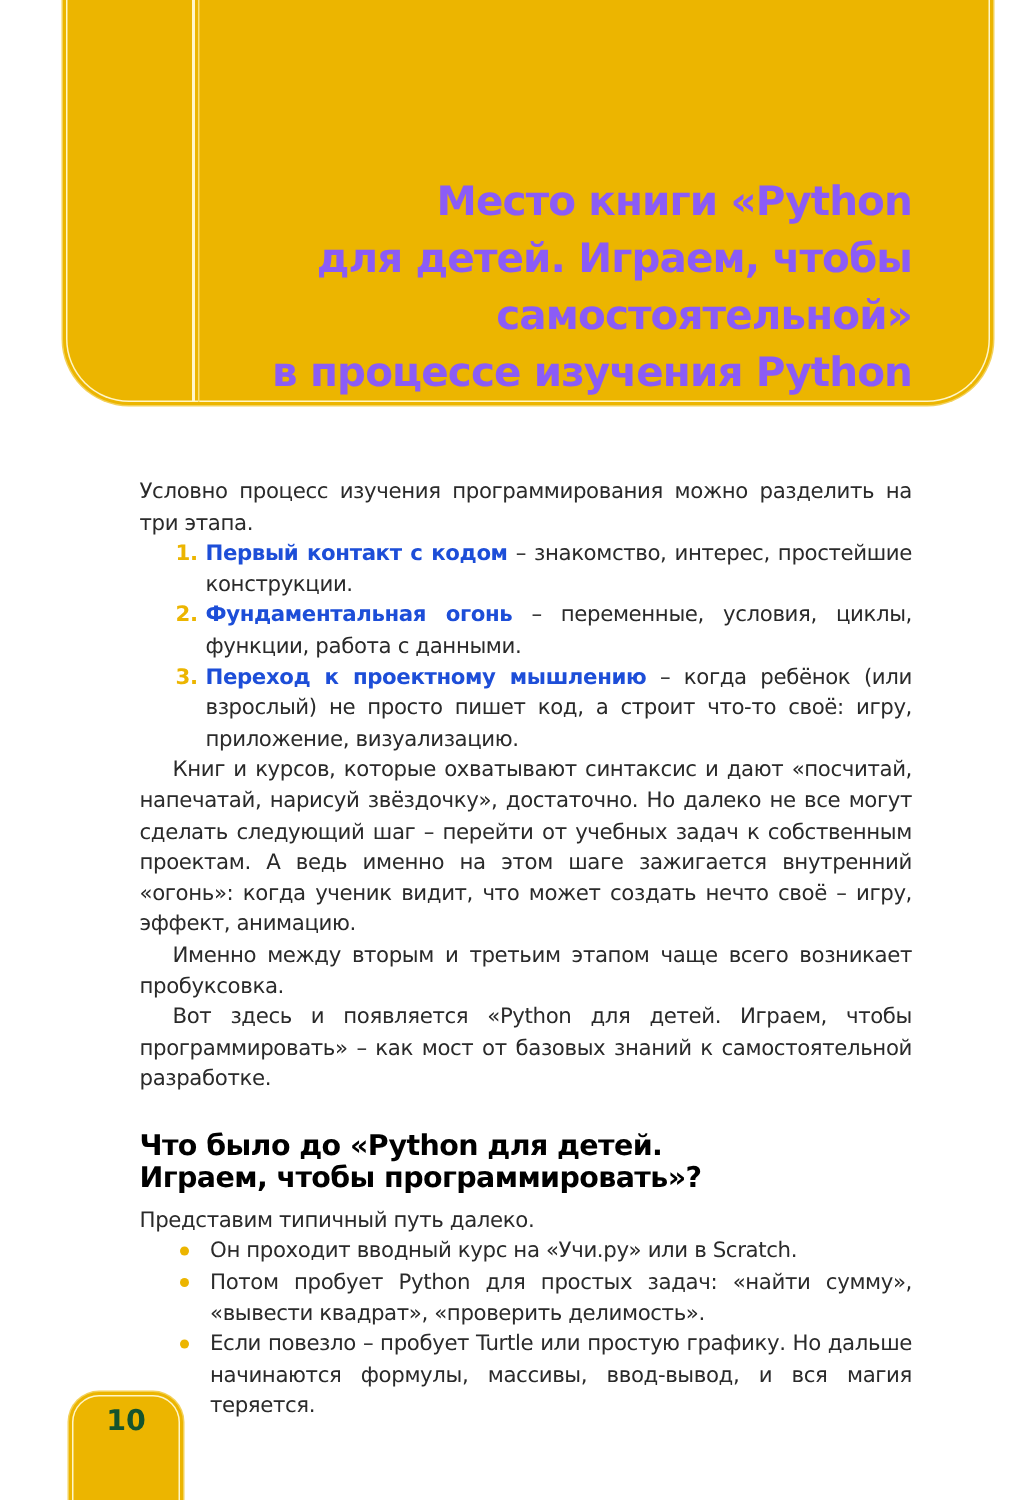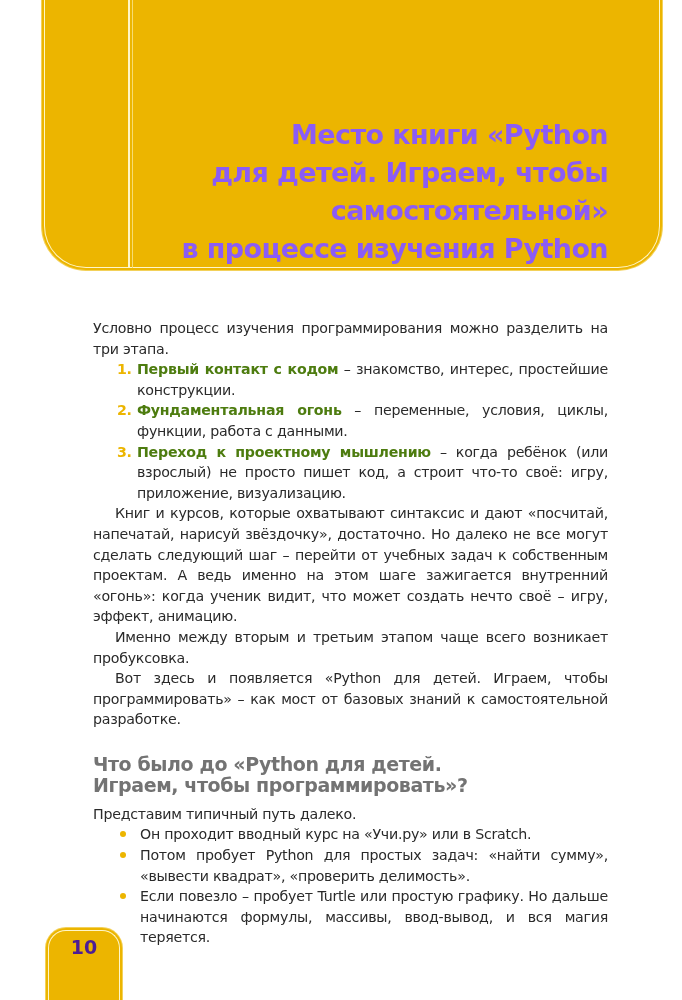--- a/index.html
+++ b/index.html
@@ -95,7 +95,7 @@
     font-weight: bold;
   }
   .hl {
-    color: #4d7c0f;
+    color: #1d4ed8;
     font-weight: bold;
   }
   .section-heading {

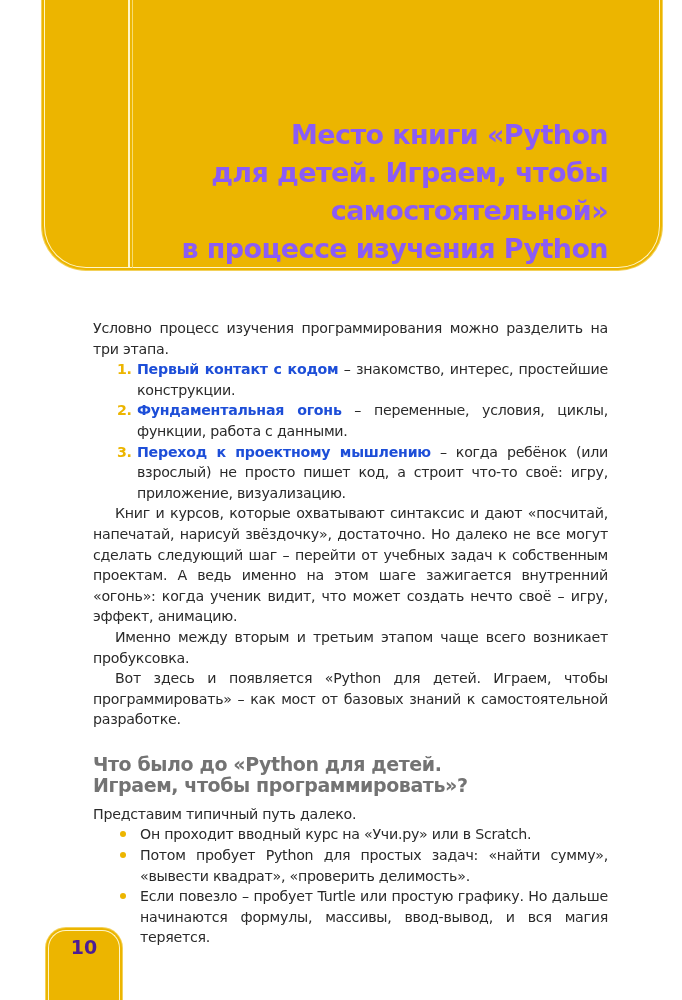--- a/index.html
+++ b/index.html
@@ -100,7 +100,7 @@
   }
   .section-heading {
     margin: 24px 0 8px 0;
-    color: #737373;
+    color: #000000;
     font-weight: bold;
     font-size: 19px;
     line-height: 21px;

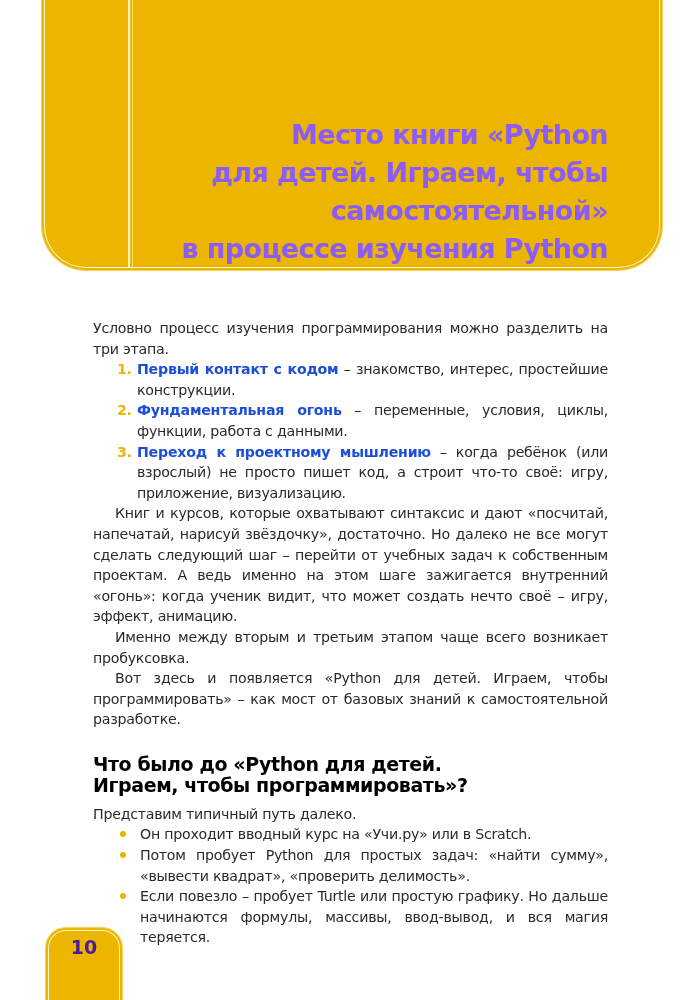--- a/index.html
+++ b/index.html
@@ -147,7 +147,7 @@
     left: 0; right: 0;
     top: 8px;
     text-align: center;
-    color: #4c1d95;
+    color: #14532d;
     font-weight: bold;
     font-size: 19px;
     line-height: 22px;

